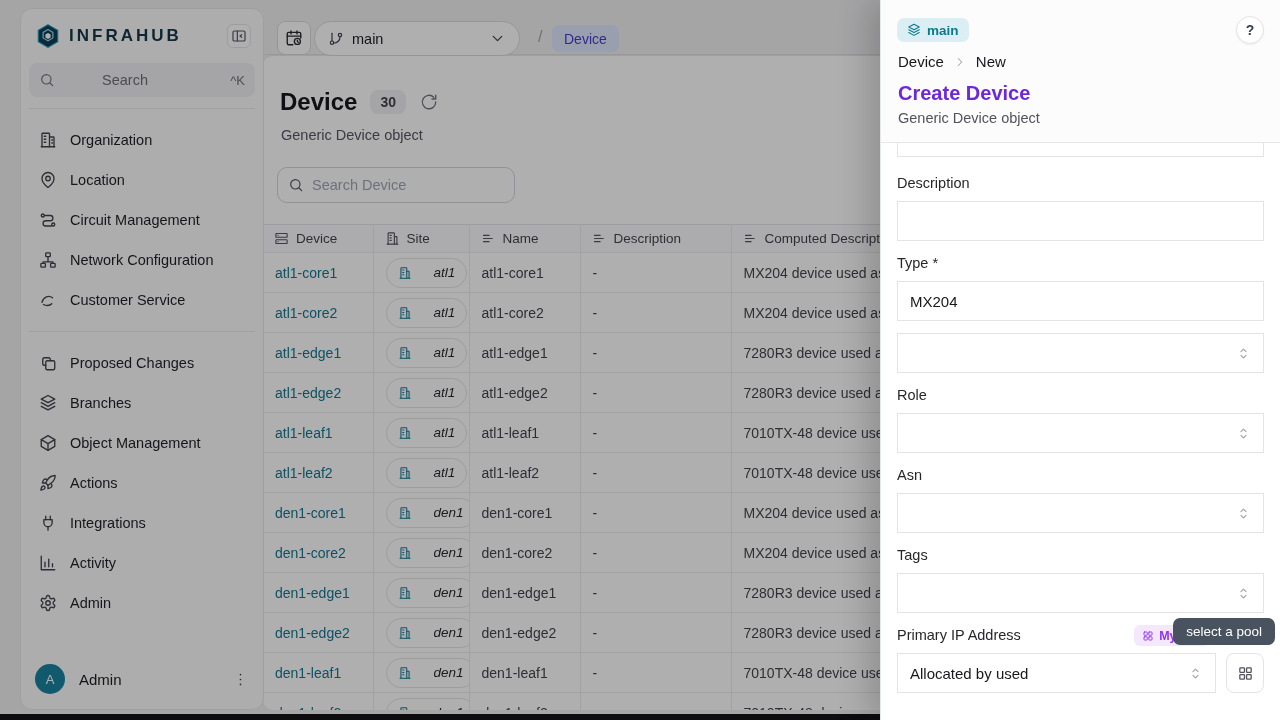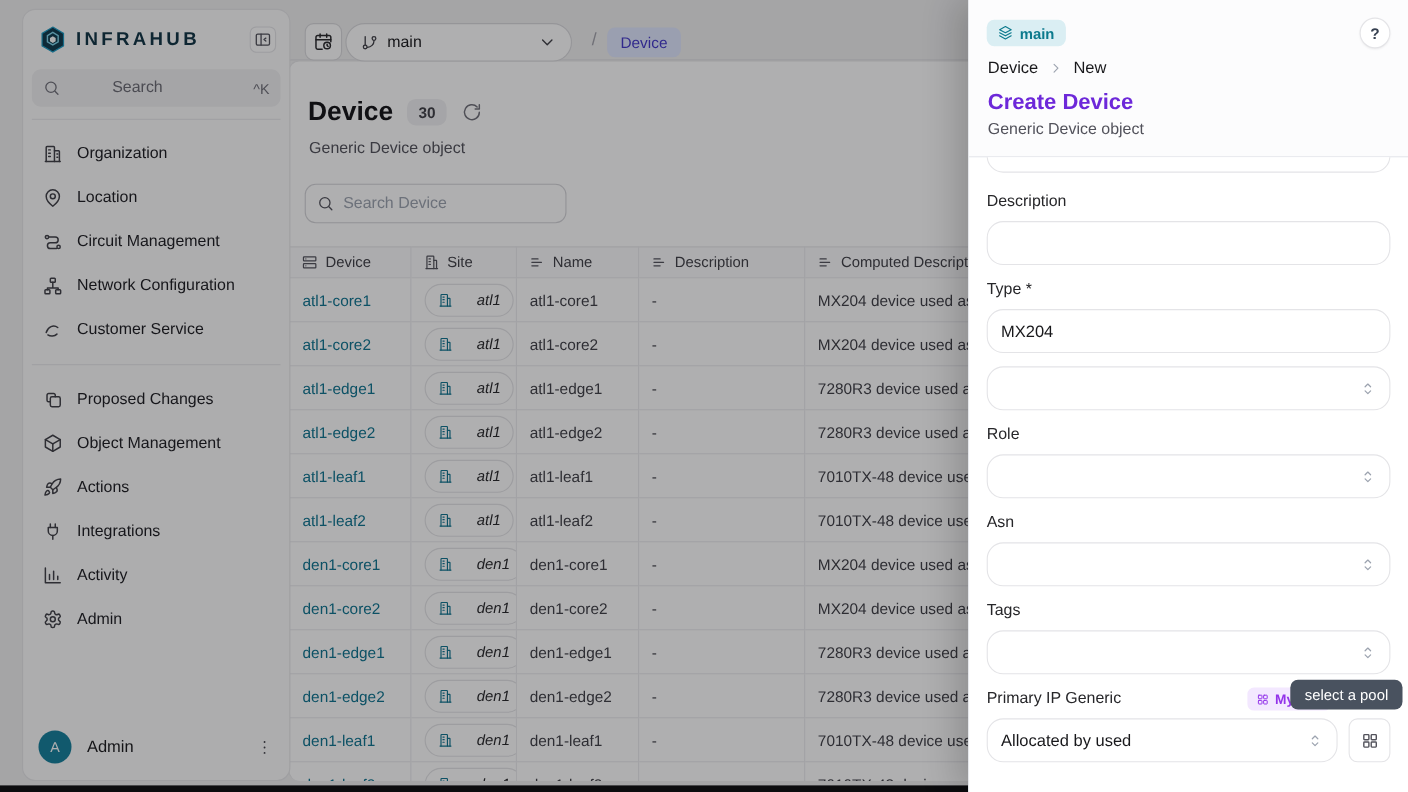--- a/index.html
+++ b/index.html
@@ -78,7 +78,7 @@
   .dw-title { position:absolute; left:17px; top:82px; font-size:20px; font-weight:700; color:#6d28d9; }
   .dw-sub { position:absolute; left:17px; top:110px; font-size:14.5px; color:#52525b; }
   .dw-form { position:absolute; left:0; right:0; top:143px; bottom:0; overflow:hidden; padding:0 16px; }
-  .inp, .sel { border:1px solid #e4e4e7; border-radius:15px; background:#fff; height:40px; width:100%; }
+  .inp, .sel { border:1px solid #e4e4e7; border-radius:0; background:#fff; height:40px; width:100%; }
   .inp { font-size:15px; color:#18181b; padding:0 12px; font-family:inherit; outline:none; display:block; }
   .inp-cropped { height:38px; margin-top:-24px; margin-bottom:16px; }
   .field { margin-bottom:12px; }

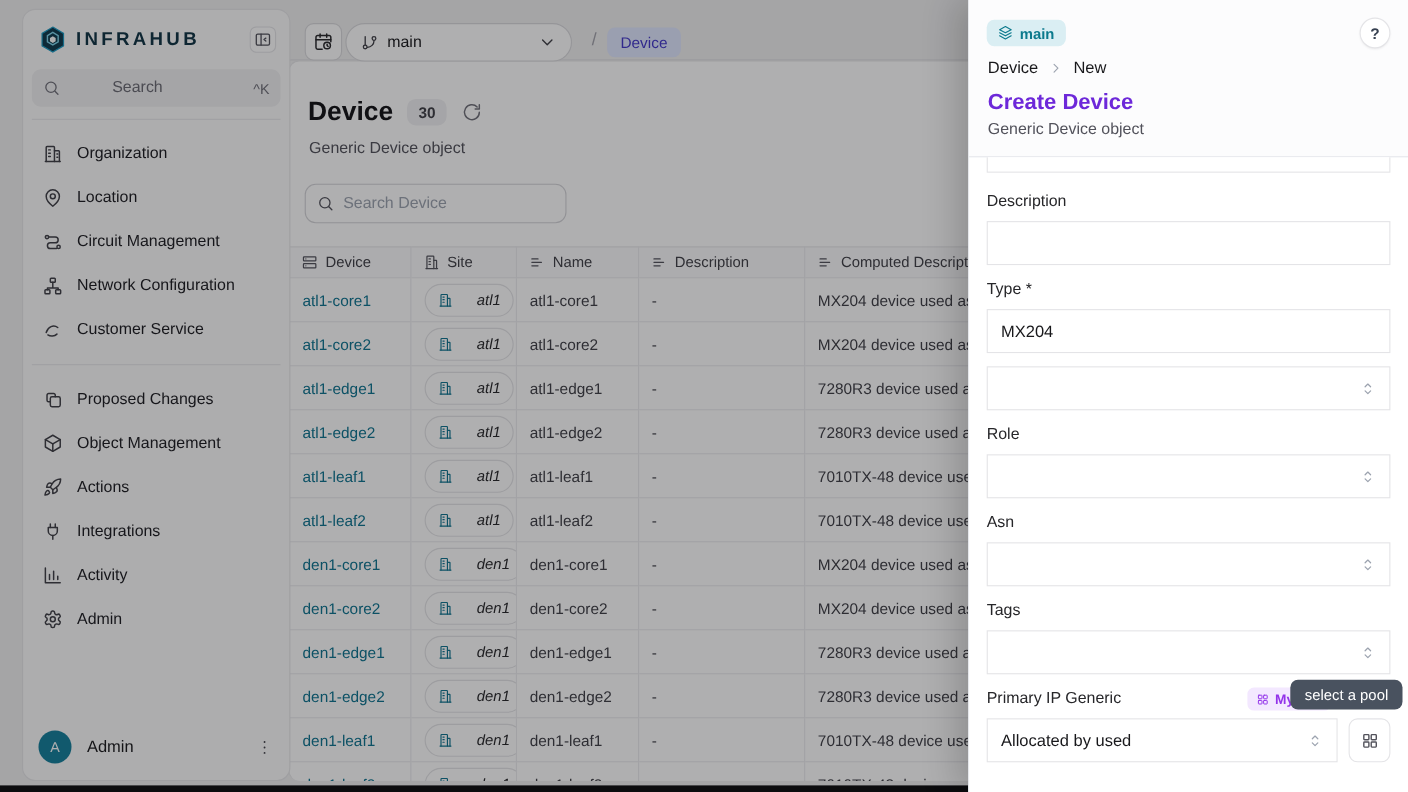--- a/index.html
+++ b/index.html
@@ -197,6 +197,16 @@
         <div class="nav-item">
           <span class="ic">
             <svg width="1em" height="1em" viewBox="0 0 24 24" fill="none" stroke="currentColor" stroke-width="1.8" stroke-linecap="round" stroke-linejoin="round">
+              <path d="m12 2 9 4.8-9 4.8L3 6.8 12 2z"></path>
+              <path d="m3 11.6 9 4.8 9-4.8"></path>
+              <path d="m3 16.4 9 4.8 9-4.8"></path>
+            </svg>
+          </span>
+          <span class="nav-label">Branches</span>
+        </div>
+        <div class="nav-item">
+          <span class="ic">
+            <svg width="1em" height="1em" viewBox="0 0 24 24" fill="none" stroke="currentColor" stroke-width="1.8" stroke-linecap="round" stroke-linejoin="round">
               <path d="m21 7.5-9-5.25L3 7.5v9l9 5.25 9-5.25v-9z"></path>
               <path d="m3 7.5 9 5.25 9-5.25"></path>
               <path d="M12 12.75V21.5"></path>

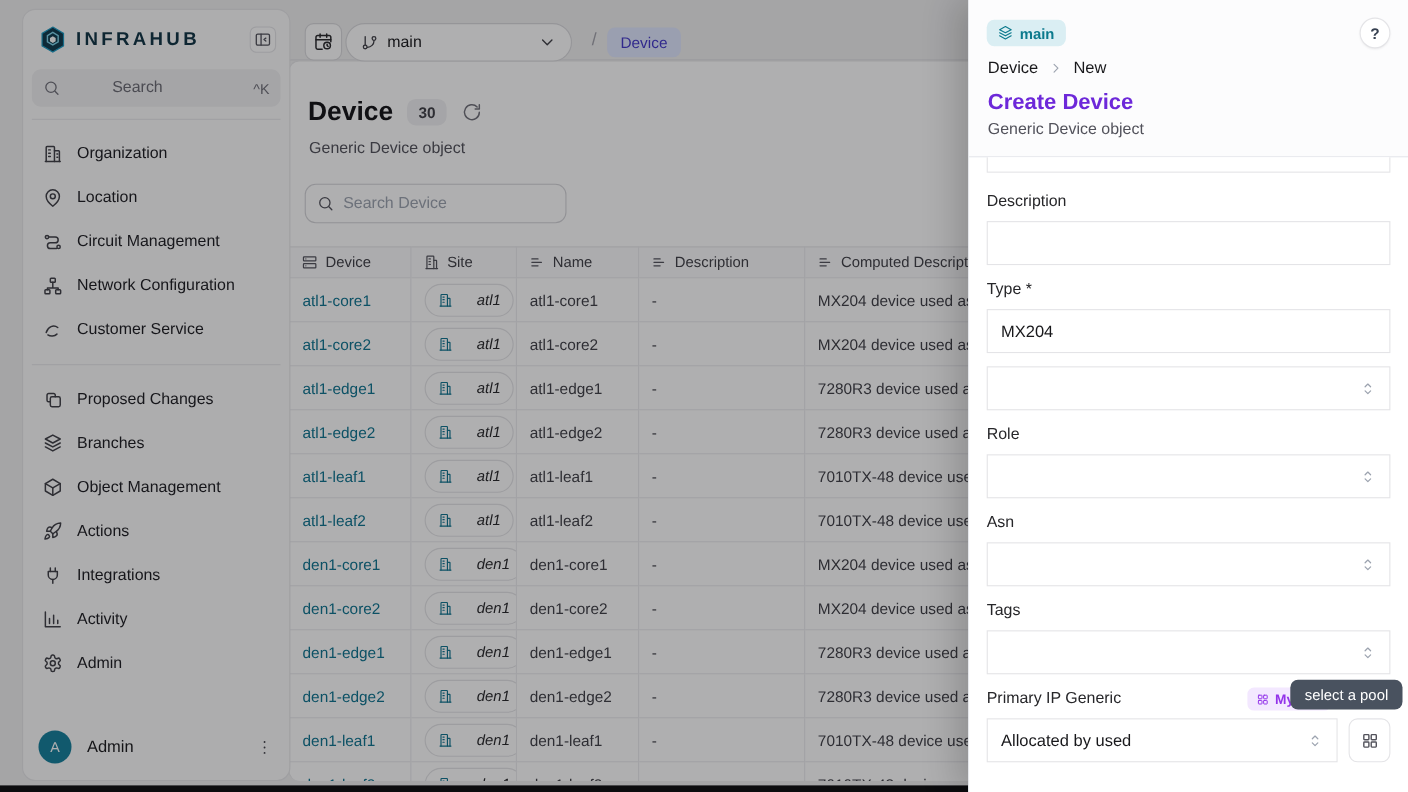--- a/index.html
+++ b/index.html
@@ -717,7 +717,7 @@
 
     <div class="field">
       <div class="fl-row">
-        <div class="flabel">Primary IP Generic</div>
+        <div class="flabel">Primary IP Address</div>
         <span class="pool-chip">
           <span class="ic">
               <svg width="1em" height="1em" viewBox="0 0 24 24" fill="none" stroke="currentColor" stroke-width="1.8" stroke-linecap="round" stroke-linejoin="round">

